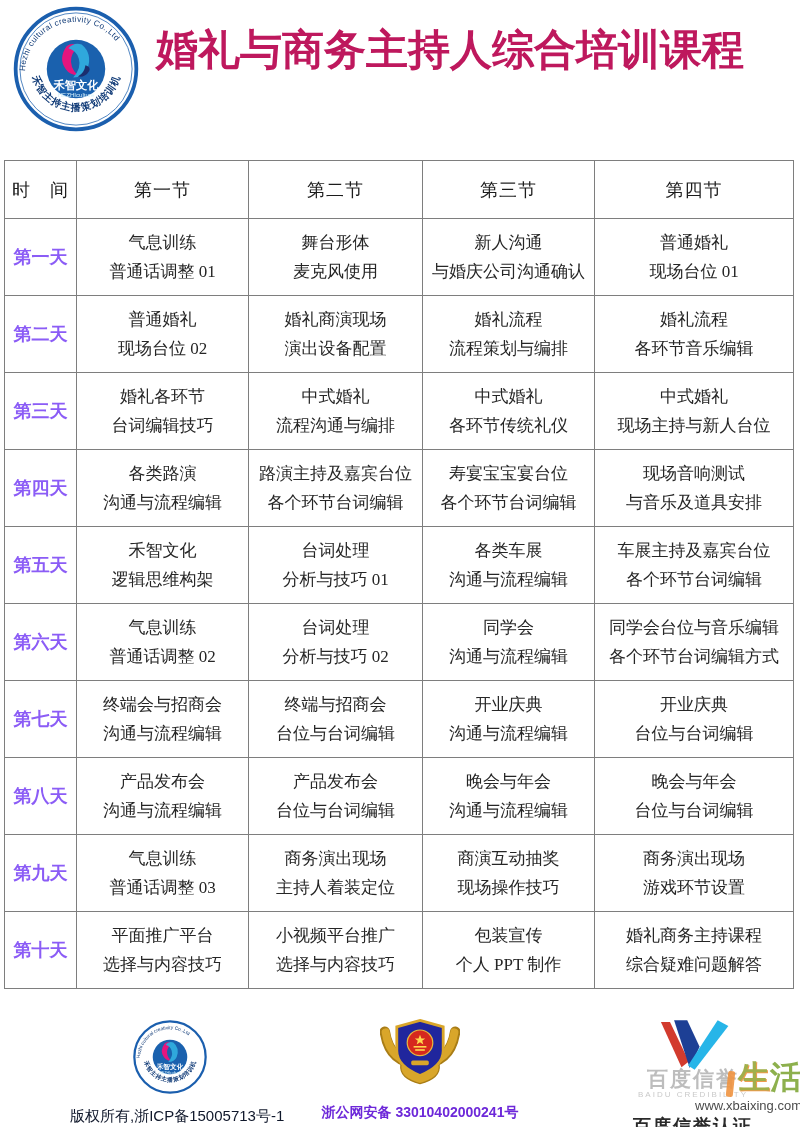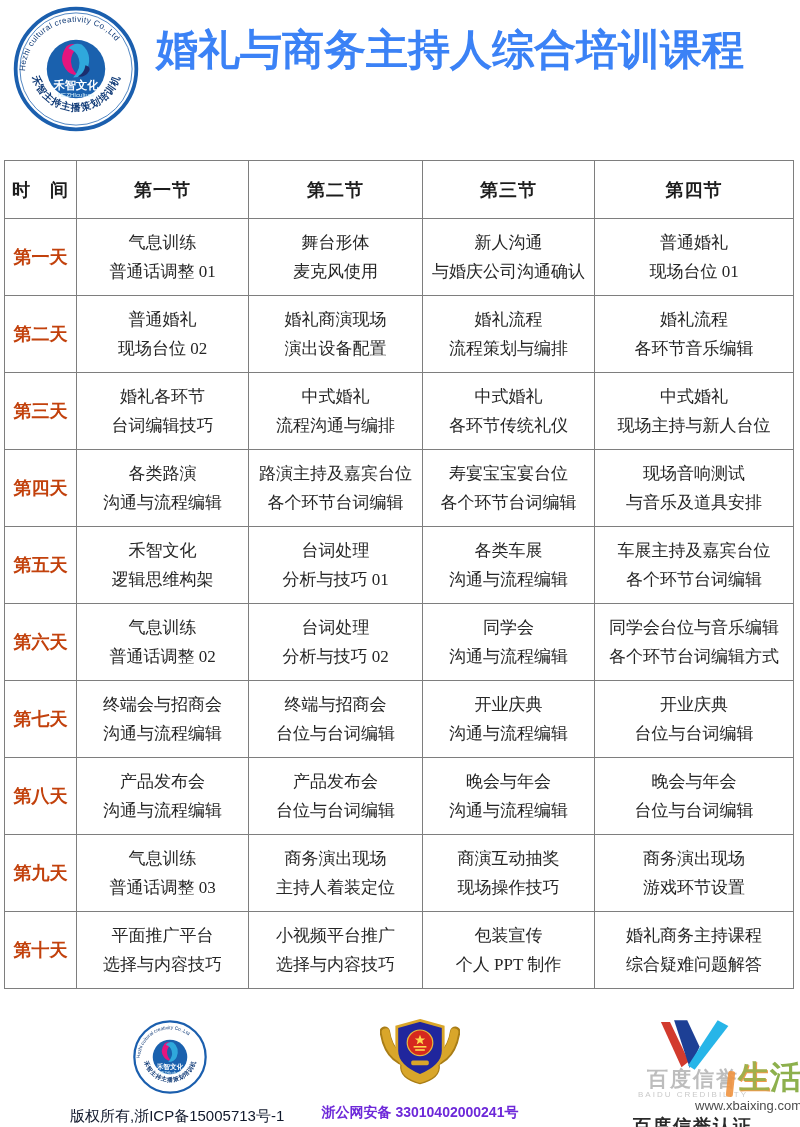--- a/index.html
+++ b/index.html
@@ -9,7 +9,7 @@
   
   .hz-logo{position:absolute;left:10px;top:3px;width:132px;height:132px;}
   .page-title{position:absolute;left:145px;top:22px;width:610px;text-align:center;
-              font-size:42px;font-weight:700;color:#3b82f6;letter-spacing:0px;white-space:nowrap;}
+              font-size:42px;font-weight:700;color:#be185d;letter-spacing:0px;white-space:nowrap;}
 
   
   .ctable{position:absolute;left:4px;top:160px;width:789px;

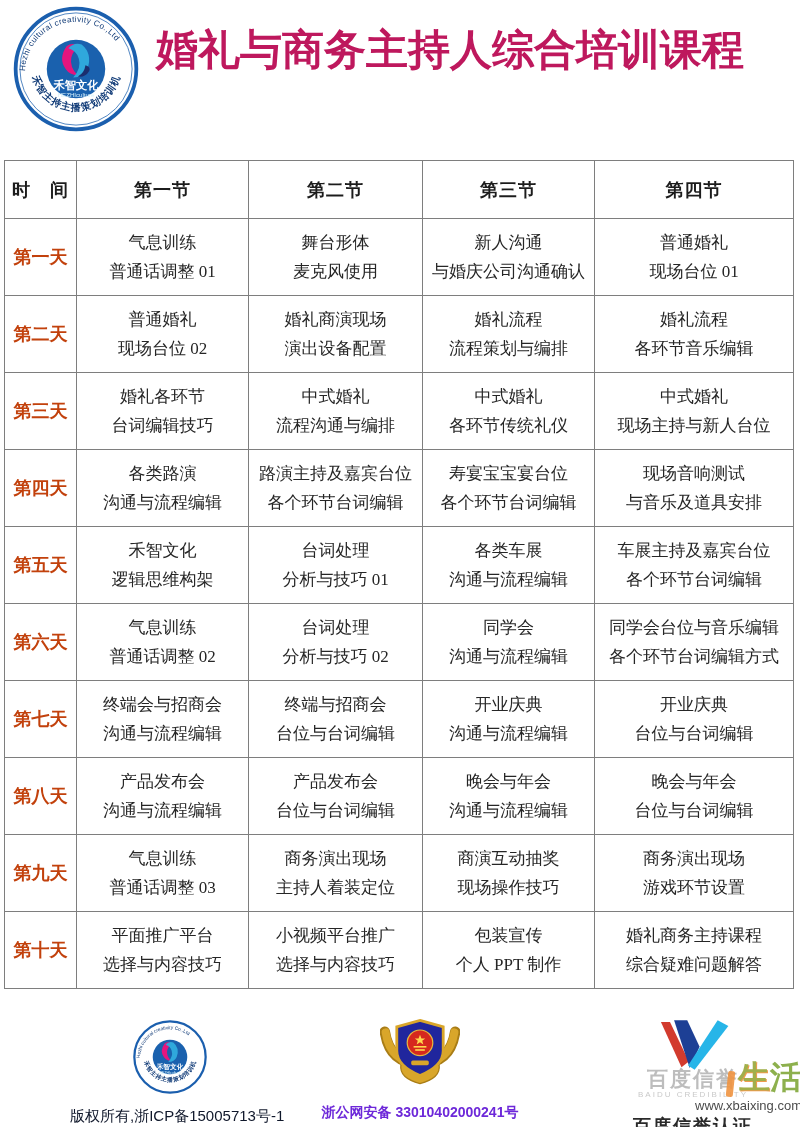--- a/index.html
+++ b/index.html
@@ -20,7 +20,7 @@
         background:#ffffff;box-sizing:border-box;}
   .tr.head .cell{height:58px;}
   .tr.body .cell{height:77px;}
-  .th{font-size:18px;font-weight:700;color:#1c1c1c;letter-spacing:1px;}
+  .th{font-size:18px;font-weight:400;color:#1c1c1c;letter-spacing:1px;}
   .day{font-size:18px;font-weight:700;color:#c2410c;}
   .line{font-size:17px;line-height:29px;color:#262626;white-space:nowrap;}
 

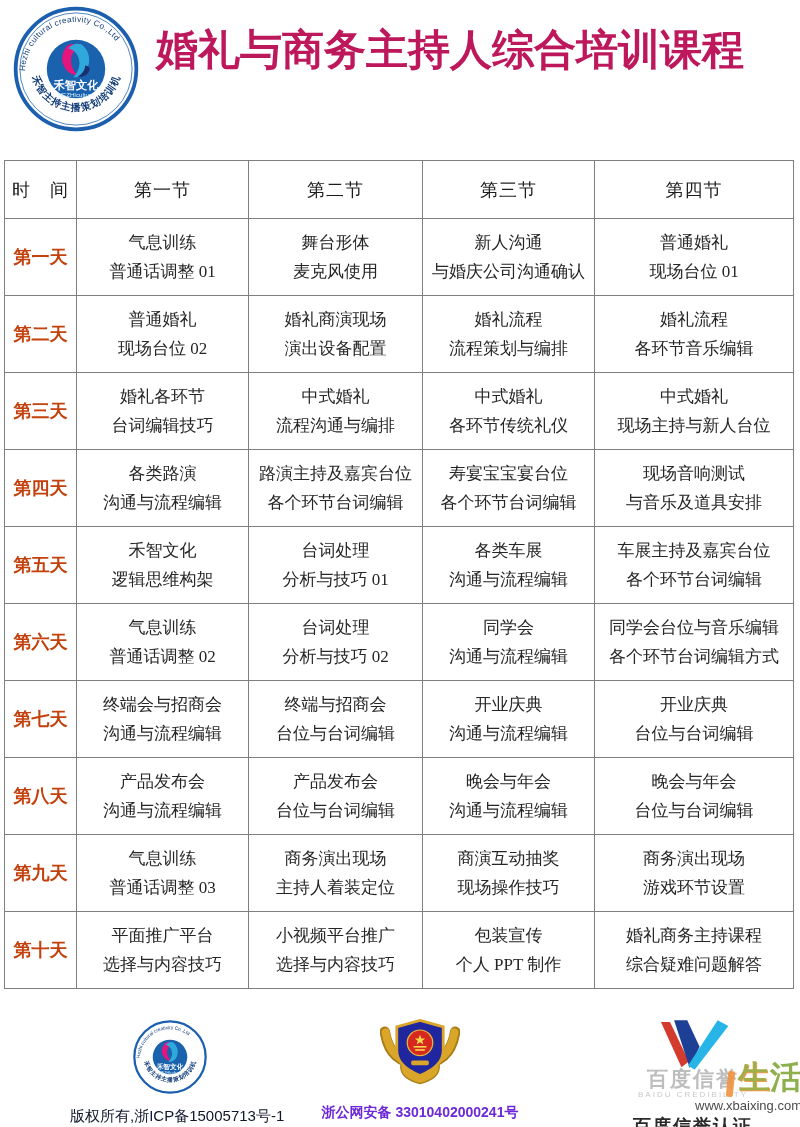--- a/index.html
+++ b/index.html
@@ -21,7 +21,7 @@
   .tr.head .cell{height:58px;}
   .tr.body .cell{height:77px;}
   .th{font-size:18px;font-weight:400;color:#1c1c1c;letter-spacing:1px;}
-  .day{font-size:18px;font-weight:700;color:#c2410c;}
+  .day{font-size:18px;font-weight:700;color:#8b5cf6;}
   .line{font-size:17px;line-height:29px;color:#262626;white-space:nowrap;}
 
   

